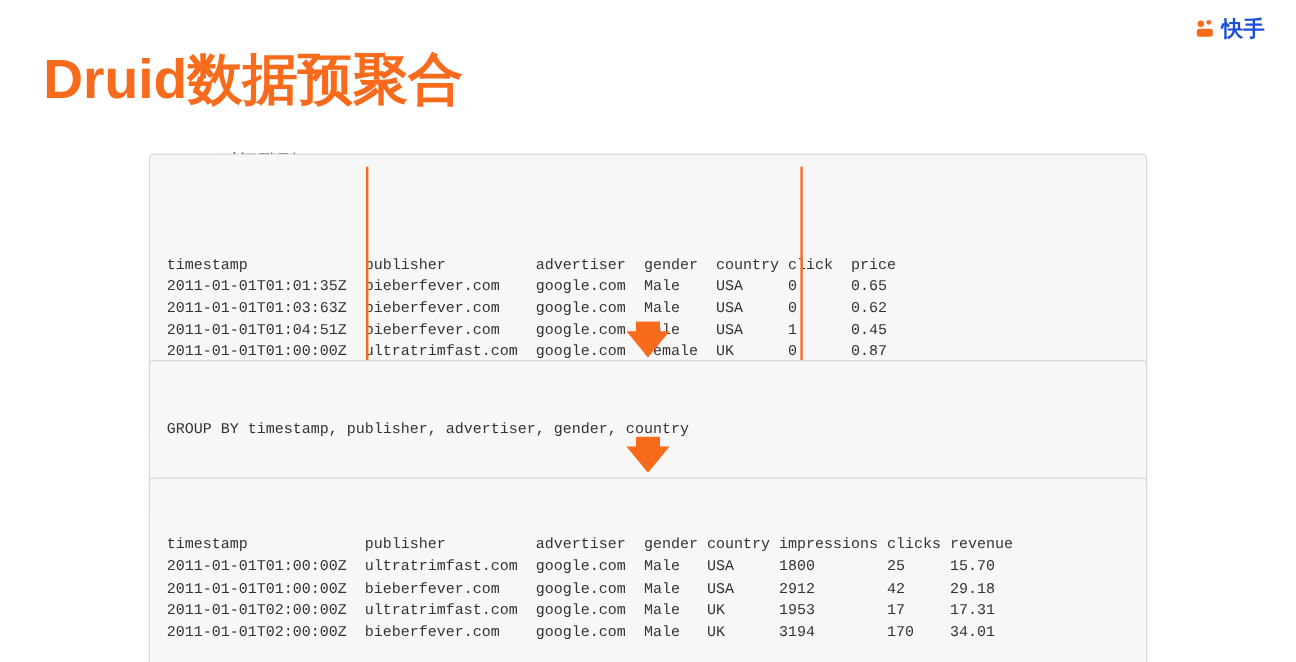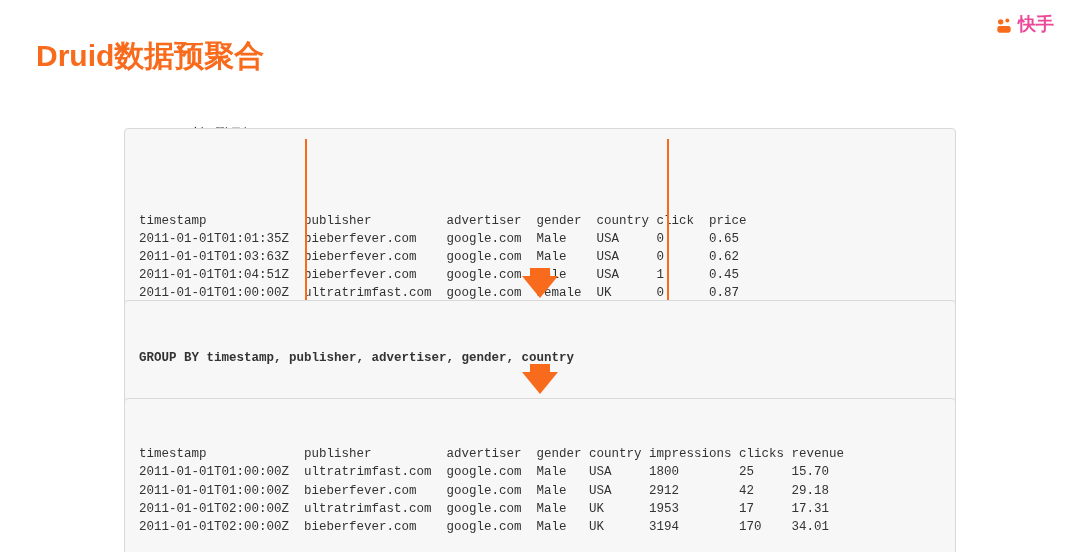--- a/index.html
+++ b/index.html
@@ -16,11 +16,11 @@
     position: absolute;
     top: 12px;
     right: 26px;
-    color: #ec4899;
+    color: #1d4ed8;
     font-size: 18px;
     font-weight: bold;
     display: flex;
-    align-items: flex-end;
+    align-items: center;
     gap: 4px;
   }
   .logo svg { width: 20px; height: 20px; }

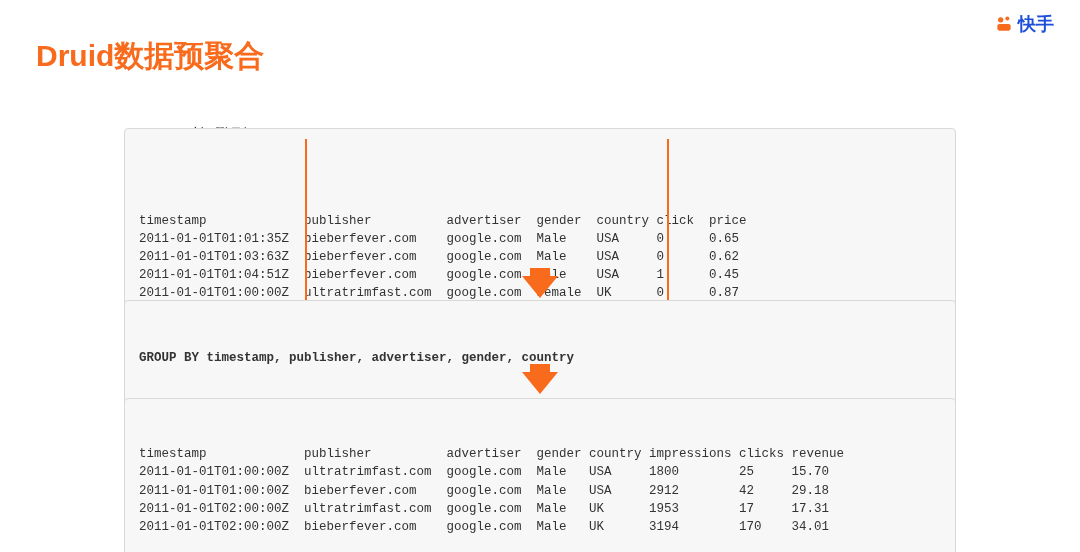--- a/index.html
+++ b/index.html
@@ -28,7 +28,7 @@
     position: absolute;
     top: 36px;
     left: 36px;
-    font-size: 30px;
+    font-size: 46px;
     font-weight: bold;
     color: #f96b1c;
   }

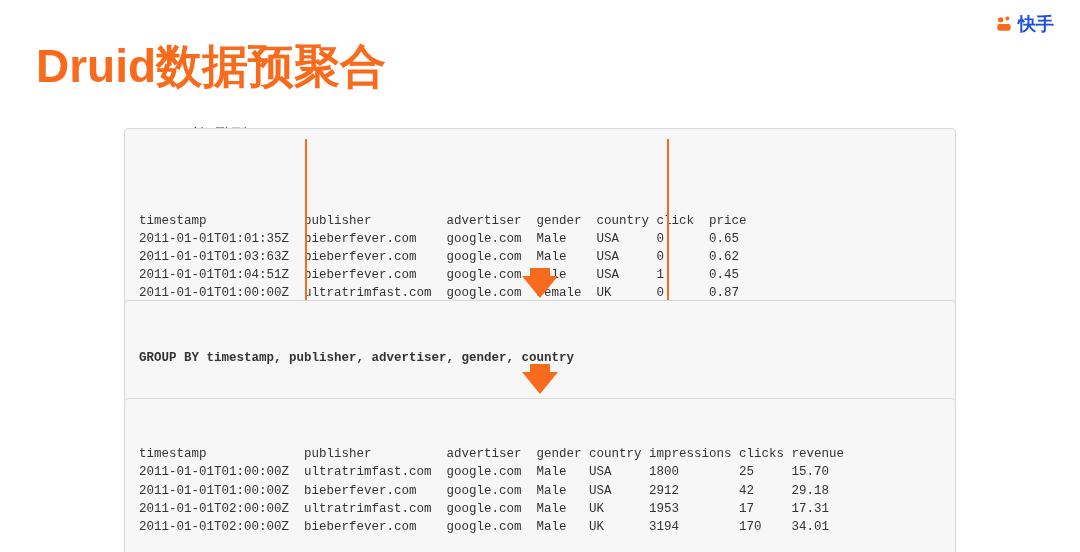--- a/index.html
+++ b/index.html
@@ -88,7 +88,7 @@
   }
   #arrow1 { top: 276px; }
   #arrow2 { top: 372px; }
-  .row { display:block;font-weight:bold; }
+  .row { display:block; }
   .mono-table { white-space: pre; }
 </style>
 </head>

